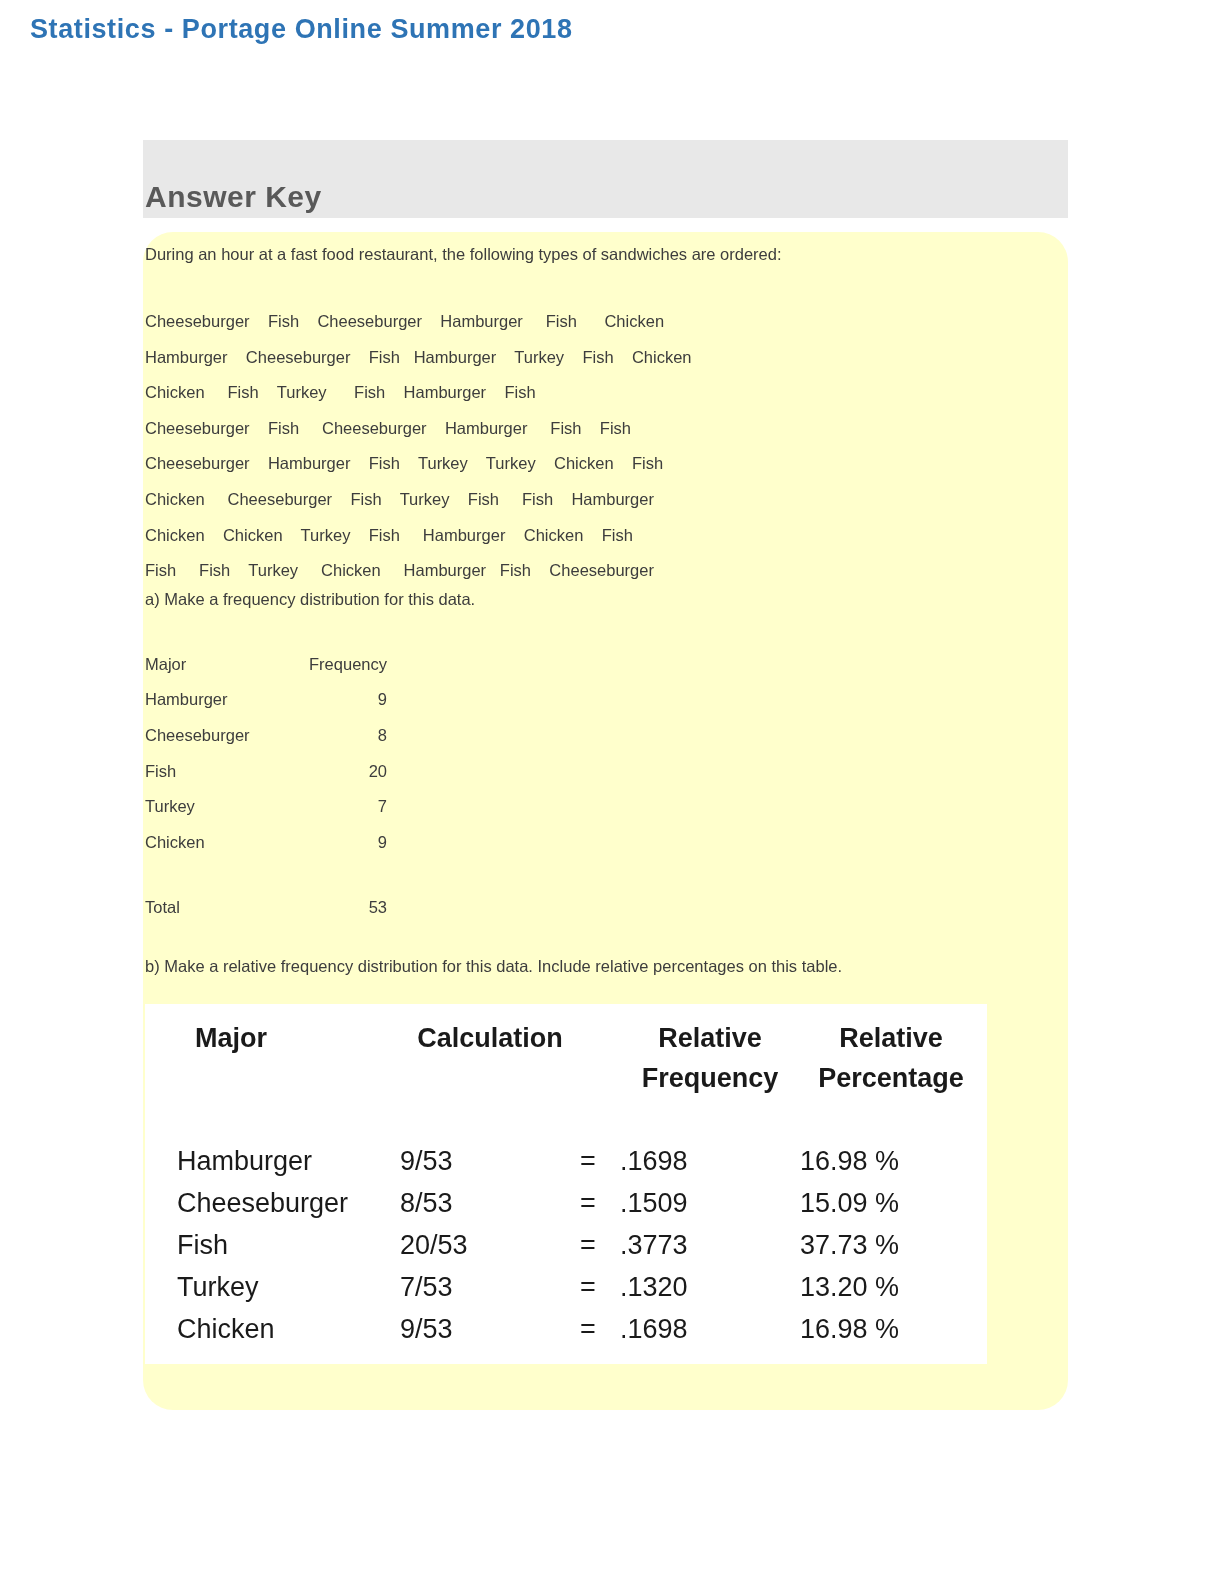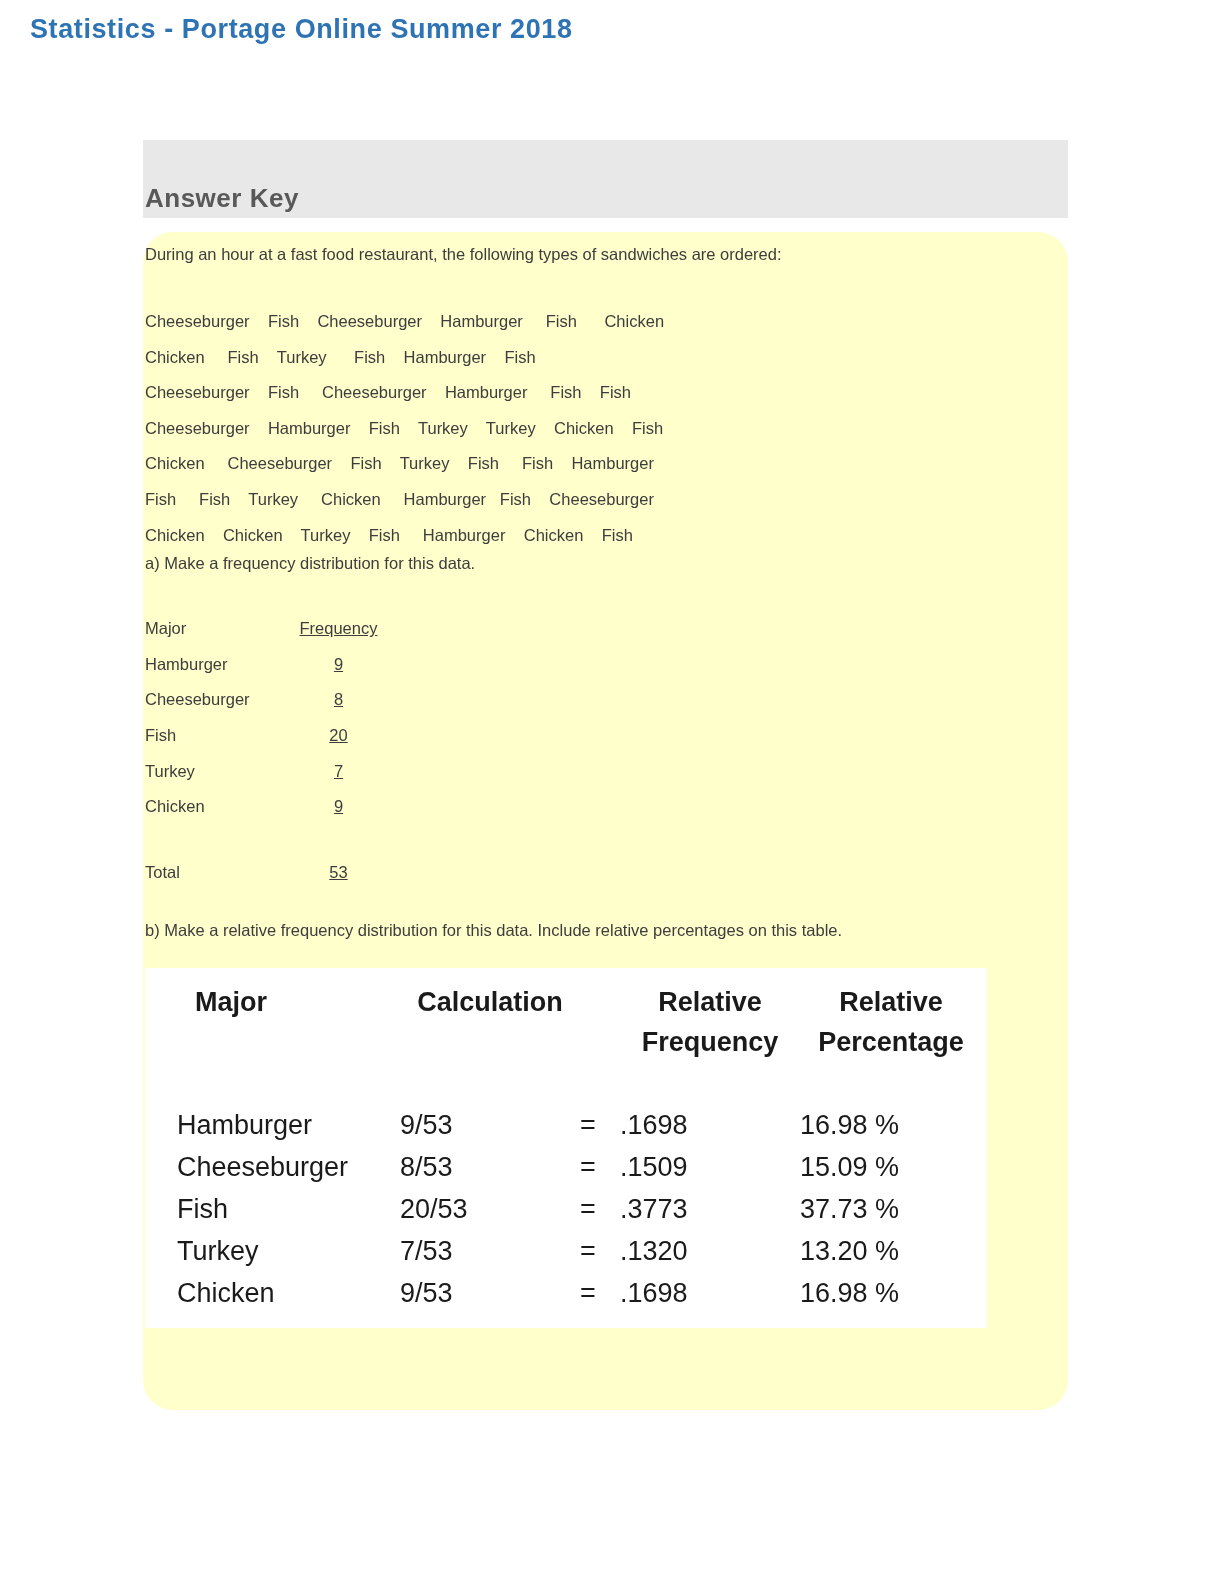--- a/index.html
+++ b/index.html
@@ -24,7 +24,7 @@
   }
   .answer-key-heading {
     position: absolute; left: 2px; bottom: 4px;
-    font-size: 26px; font-weight: bold; letter-spacing: 0.5px;
+    font-size: 30px; font-weight: bold; letter-spacing: 0.5px;
     color: #595959;
   }
 

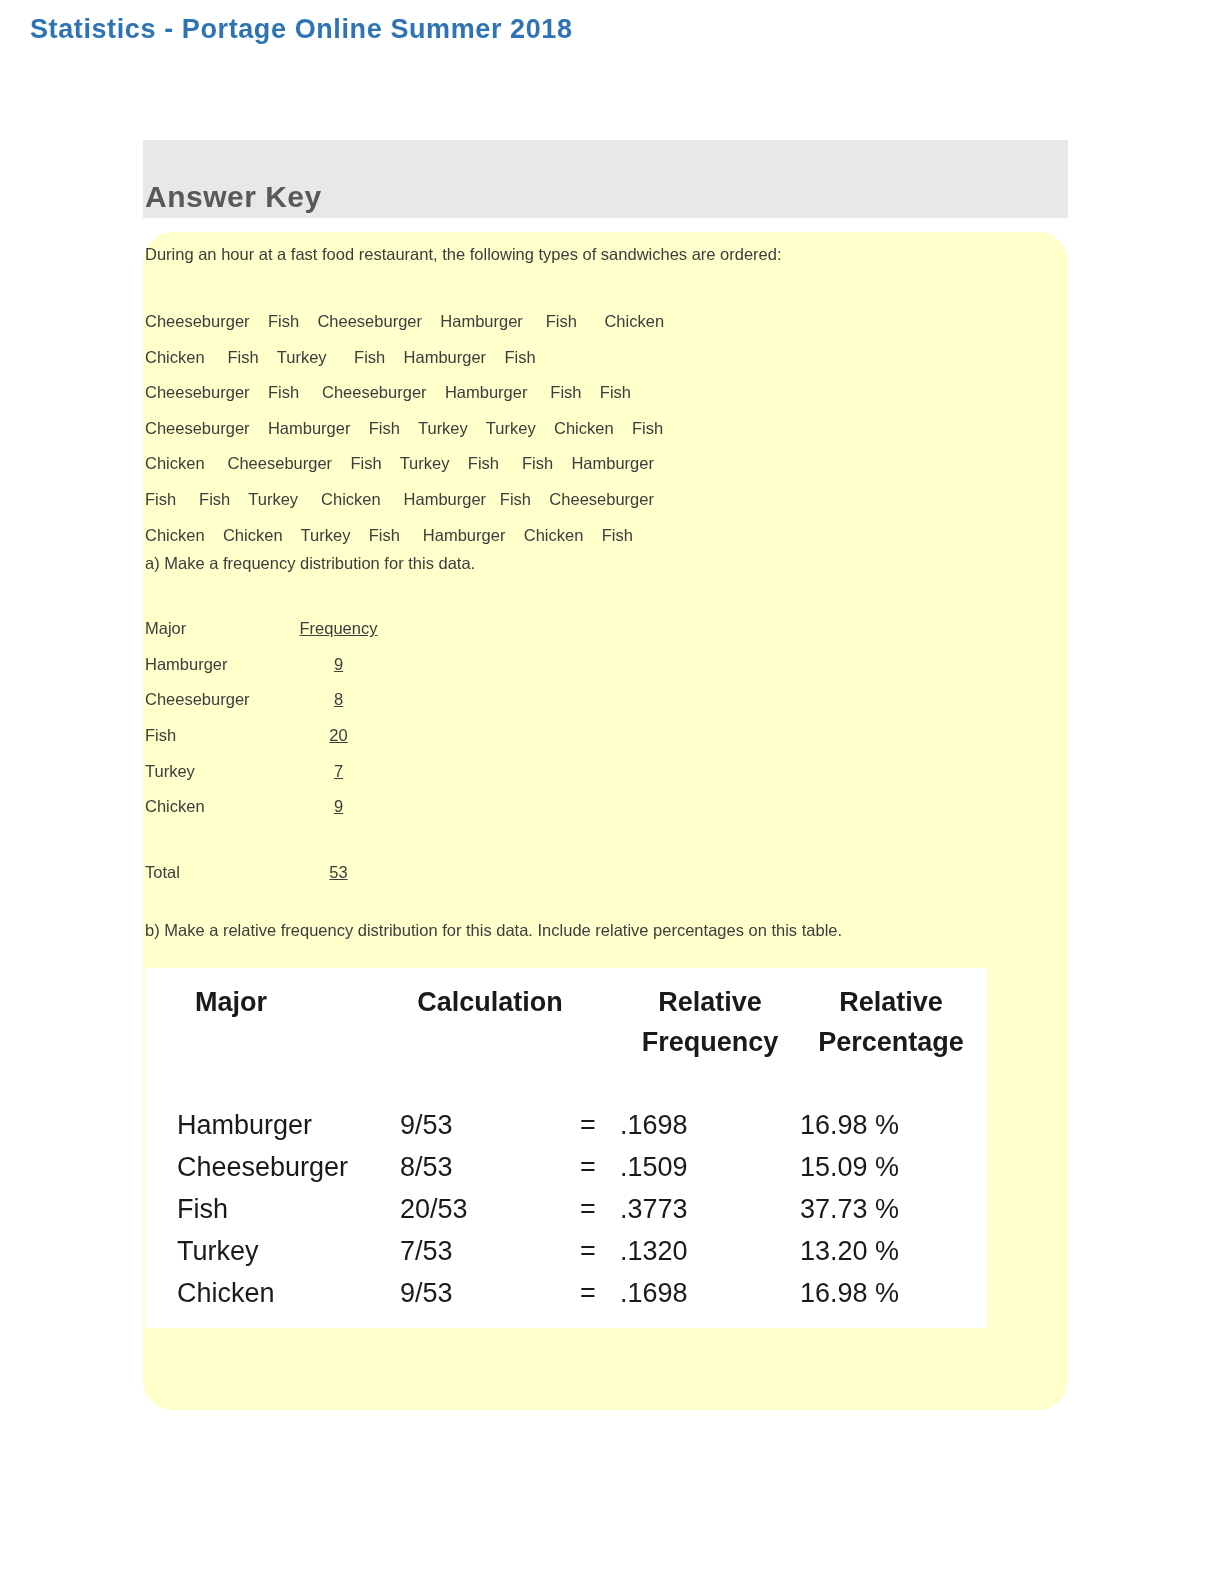--- a/index.html
+++ b/index.html
@@ -86,6 +86,7 @@
 
     <div class="data-lines">
       <p class="data-line">Cheeseburger    Fish    Cheeseburger    Hamburger     Fish      Chicken</p>
+      <p class="data-line">Hamburger    Cheeseburger    Fish   Hamburger    Turkey    Fish    Chicken</p>
       <p class="data-line">Chicken     Fish    Turkey      Fish    Hamburger    Fish</p>
       <p class="data-line">Cheeseburger    Fish     Cheeseburger    Hamburger     Fish    Fish</p>
       <p class="data-line">Cheeseburger    Hamburger    Fish    Turkey    Turkey    Chicken    Fish</p>

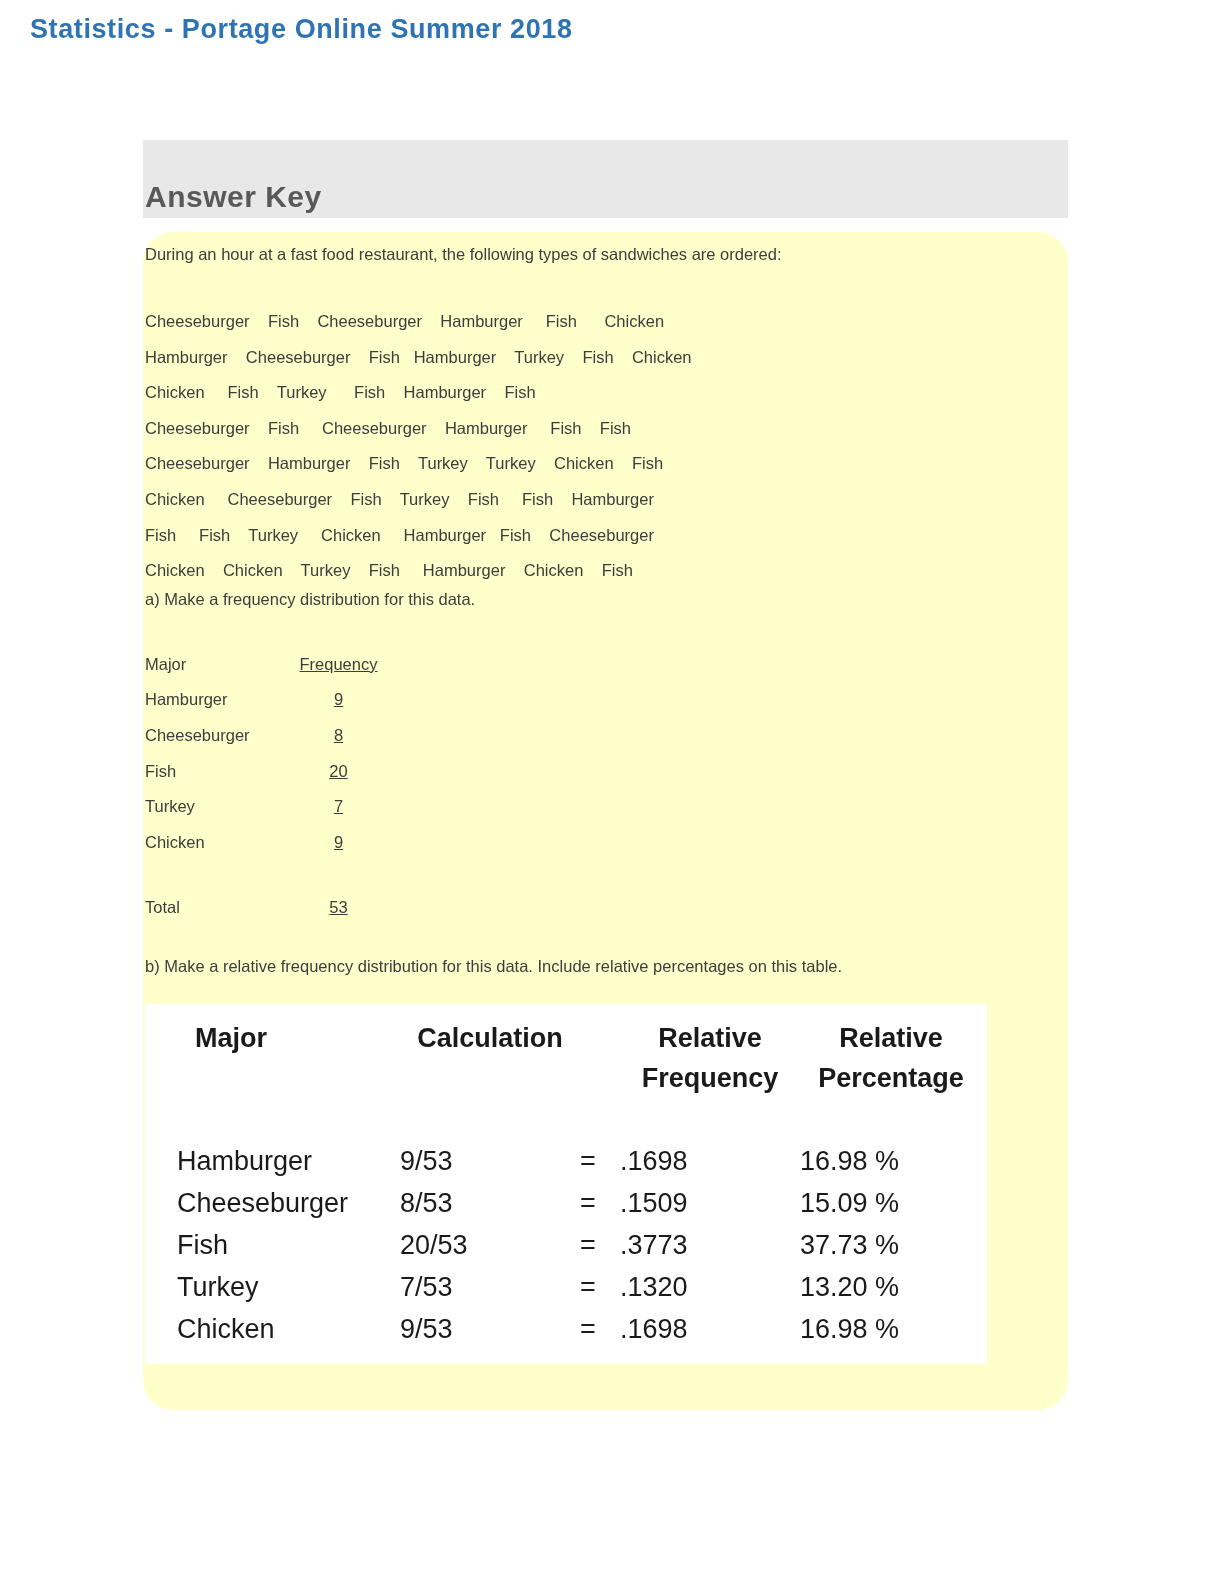--- a/index.html
+++ b/index.html
@@ -91,8 +91,8 @@
       <p class="data-line">Cheeseburger    Fish     Cheeseburger    Hamburger     Fish    Fish</p>
       <p class="data-line">Cheeseburger    Hamburger    Fish    Turkey    Turkey    Chicken    Fish</p>
       <p class="data-line">Chicken     Cheeseburger    Fish    Turkey    Fish     Fish    Hamburger</p>
+      <p class="data-line">Chicken    Chicken    Turkey    Fish     Hamburger    Chicken    Fish</p>
       <p class="data-line">Fish     Fish    Turkey     Chicken     Hamburger   Fish    Cheeseburger</p>
-      <p class="data-line">Chicken    Chicken    Turkey    Fish     Hamburger    Chicken    Fish</p>
     </div>
 
     <p class="part-label">a) Make a frequency distribution for this data.</p>

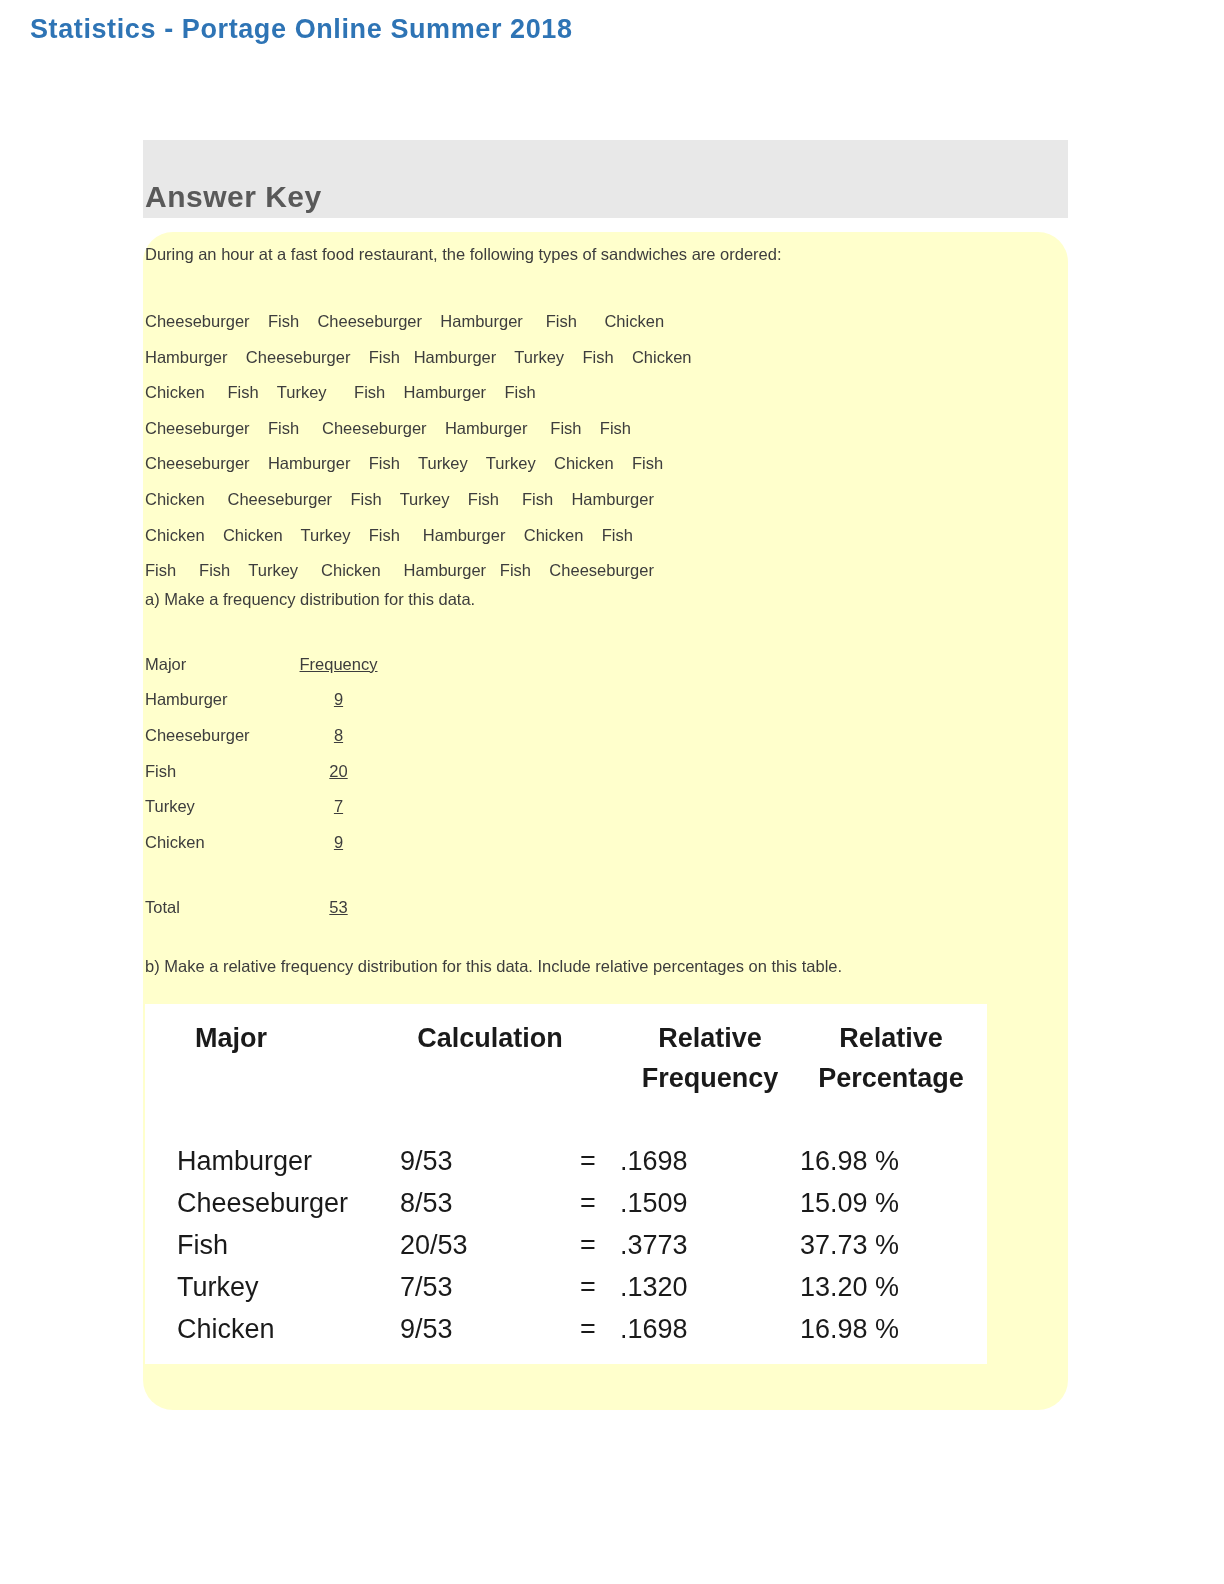--- a/index.html
+++ b/index.html
@@ -43,7 +43,7 @@
 
   .freq-table { margin-top: 38px; }
   .freq-row { display: grid; grid-template-columns: 145px 97px; line-height: 35.6px; }
-  .freq-val { text-align: center; text-decoration: underline; }
+  .freq-val { text-align: right; }
   .freq-total { margin-top: 30px; }
 
   .part-b { margin-top: 30px; }

